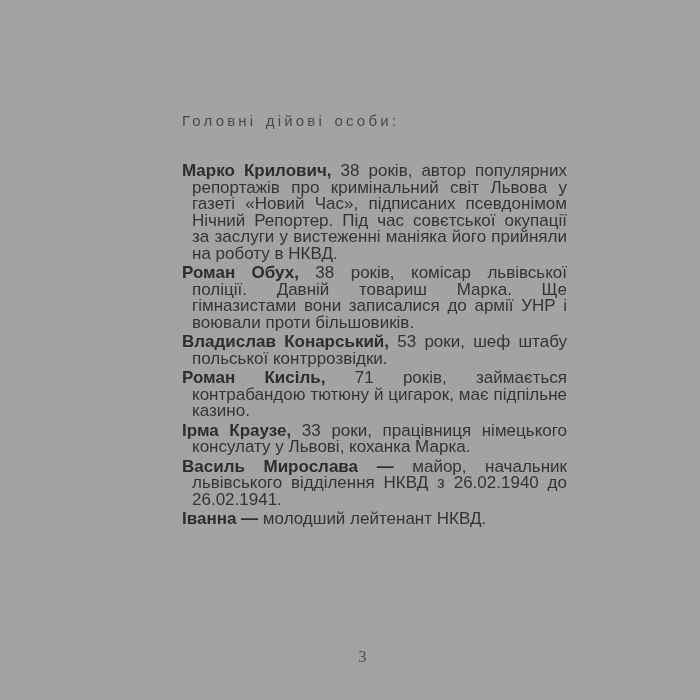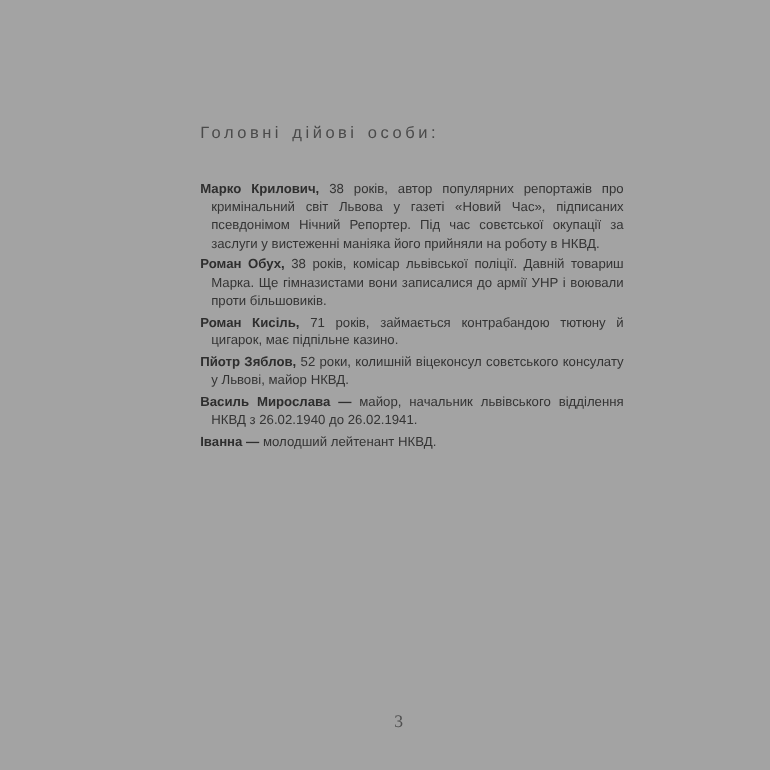--- a/index.html
+++ b/index.html
@@ -29,7 +29,7 @@
   .entries { margin-top:33px; }
   .entry {
     margin:0 0 3px 0;
-    font-size:12px;
+    font-size:17px;
     line-height:16.5px;
     color:#343434;
     text-align:justify;

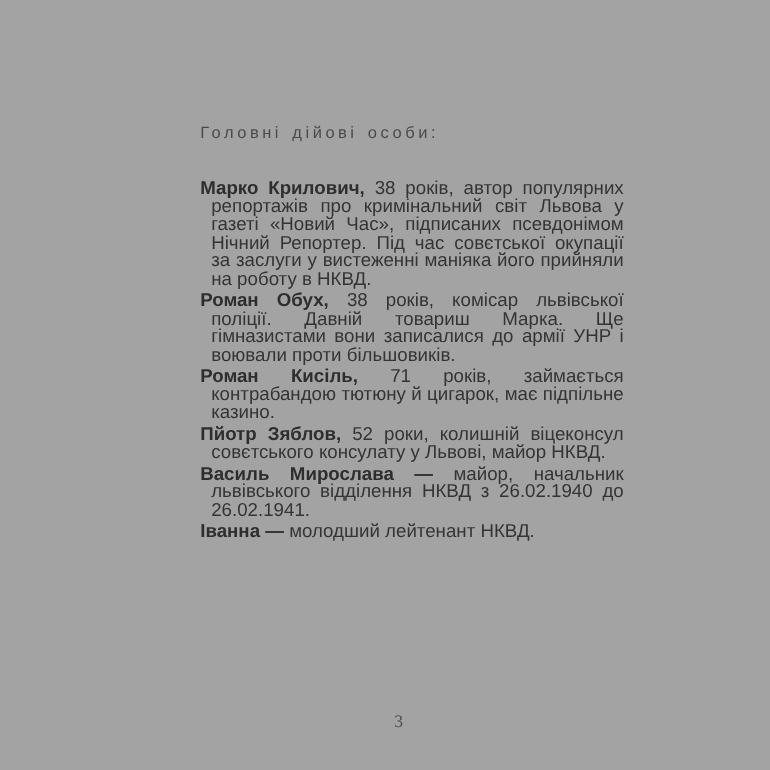--- a/index.html
+++ b/index.html
@@ -59,6 +59,7 @@
     <div class="entries">
       <p class="entry"><strong class="name">Марко Крилович,</strong> <span>38 років, автор популярних репортажів про кримінальний світ Львова у газеті «Новий Час», під­писаних псевдонімом Нічний Репортер. Під час совєтської окупації за заслуги у вистеженні маніяка його прийняли на роботу в НКВД.</span></p>
       <p class="entry"><strong class="name">Роман Обух,</strong> <span>38 років, комісар львівської поліції. Давній то­вариш Марка. Ще гімназистами вони записалися до армії УНР і воювали проти більшовиків.</span></p>
+      <p class="entry"><strong class="name">Владислав Конарський,</strong> <span>53 роки, шеф штабу польської контр­розвідки.</span></p>
       <p class="entry"><strong class="name">Роман Кисіль,</strong> <span>71 років, займається контрабандою тютюну й цигарок, має підпільне казино.</span></p>
       <p class="entry"><strong class="name">Пйотр Зяблов,</strong> <span>52 роки, колишній віцеконсул совєтського консулату у Львові, майор НКВД.</span></p>
       <p class="entry"><strong class="name">Василь Мирослава —</strong> <span>майор, начальник львівського відділен­ня НКВД з 26.02.1940 до 26.02.1941.</span></p>

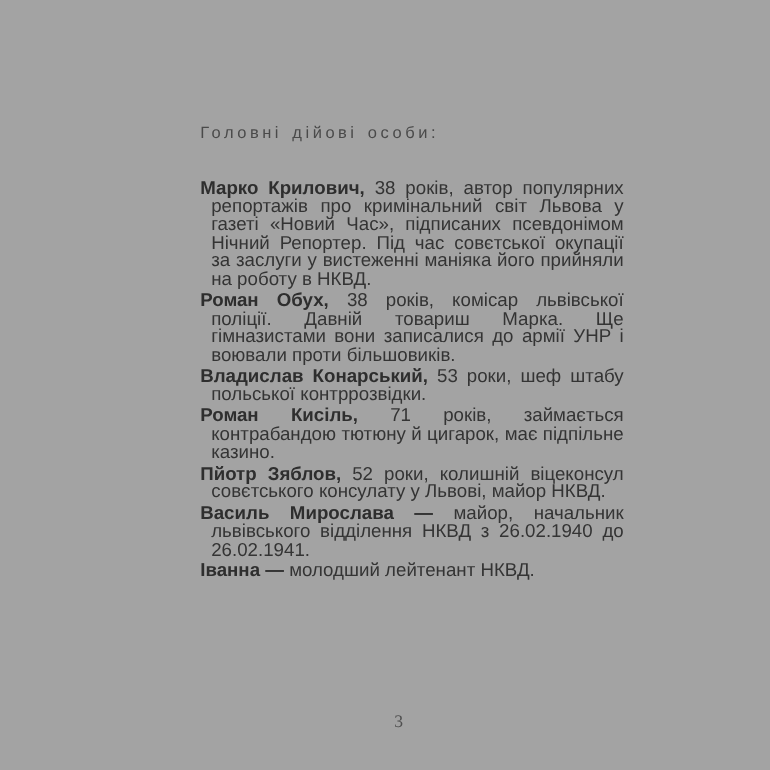--- a/index.html
+++ b/index.html
@@ -61,6 +61,7 @@
       <p class="entry"><strong class="name">Роман Обух,</strong> <span>38 років, комісар львівської поліції. Давній то­вариш Марка. Ще гімназистами вони записалися до армії УНР і воювали проти більшовиків.</span></p>
       <p class="entry"><strong class="name">Владислав Конарський,</strong> <span>53 роки, шеф штабу польської контр­розвідки.</span></p>
       <p class="entry"><strong class="name">Роман Кисіль,</strong> <span>71 років, займається контрабандою тютюну й цигарок, має підпільне казино.</span></p>
+      <p class="entry"><strong class="name">Ірма Краузе,</strong> <span>33 роки, працівниця німецького консулату у Львові, коханка Марка.</span></p>
       <p class="entry"><strong class="name">Пйотр Зяблов,</strong> <span>52 роки, колишній віцеконсул совєтського консулату у Львові, майор НКВД.</span></p>
       <p class="entry"><strong class="name">Василь Мирослава —</strong> <span>майор, начальник львівського відділен­ня НКВД з 26.02.1940 до 26.02.1941.</span></p>
       <p class="entry"><strong class="name">Іванна —</strong> <span>молодший лейтенант НКВД.</span></p>

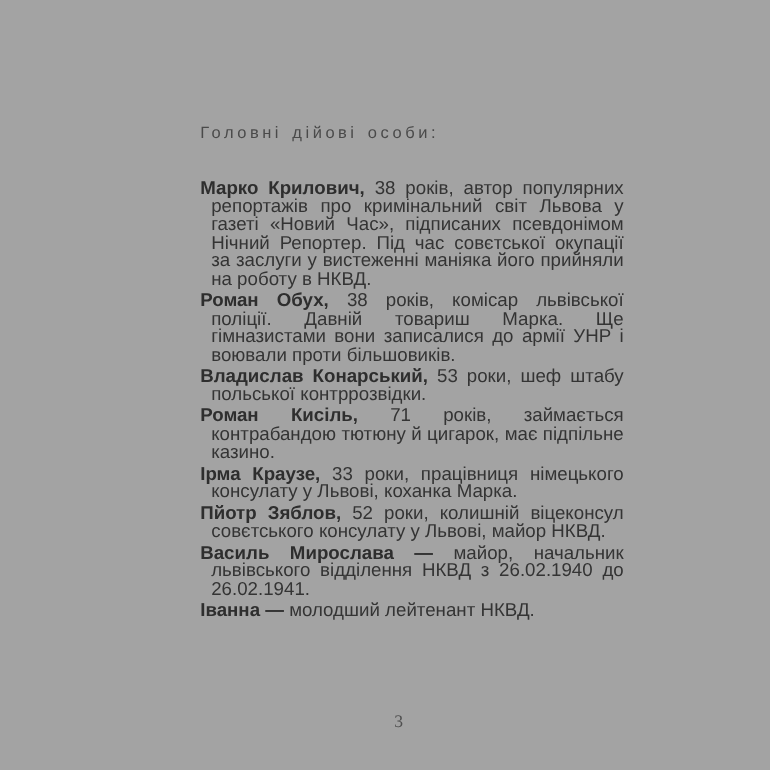--- a/index.html
+++ b/index.html
@@ -62,7 +62,6 @@
       <p class="entry"><strong class="name">Владислав Конарський,</strong> <span>53 роки, шеф штабу польської контр­розвідки.</span></p>
       <p class="entry"><strong class="name">Роман Кисіль,</strong> <span>71 років, займається контрабандою тютюну й цигарок, має підпільне казино.</span></p>
       <p class="entry"><strong class="name">Ірма Краузе,</strong> <span>33 роки, працівниця німецького консулату у Львові, коханка Марка.</span></p>
-      <p class="entry"><strong class="name">Пйотр Зяблов,</strong> <span>52 роки, колишній віцеконсул совєтського консулату у Львові, майор НКВД.</span></p>
       <p class="entry"><strong class="name">Василь Мирослава —</strong> <span>майор, начальник львівського відділен­ня НКВД з 26.02.1940 до 26.02.1941.</span></p>
       <p class="entry"><strong class="name">Іванна —</strong> <span>молодший лейтенант НКВД.</span></p>
     </div>

